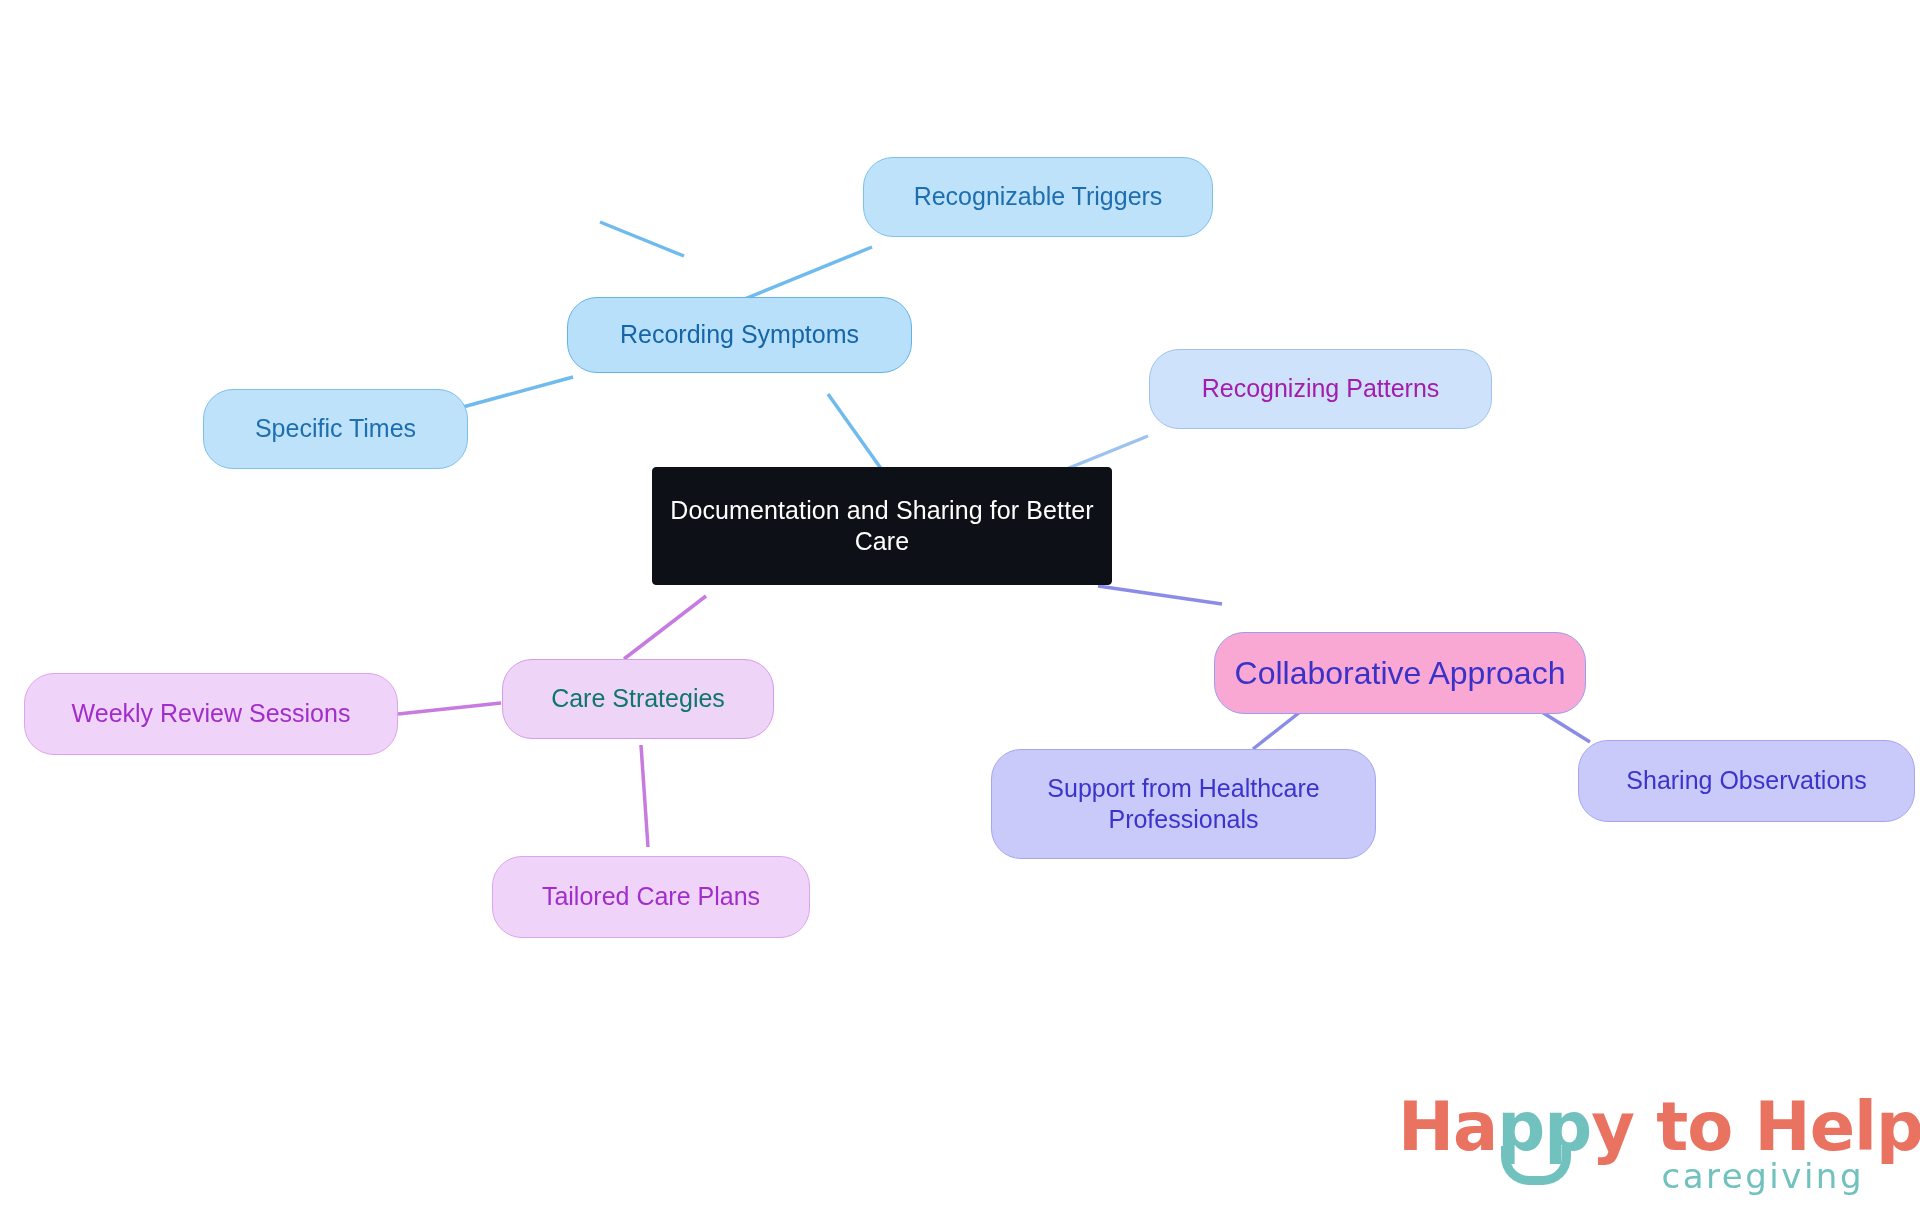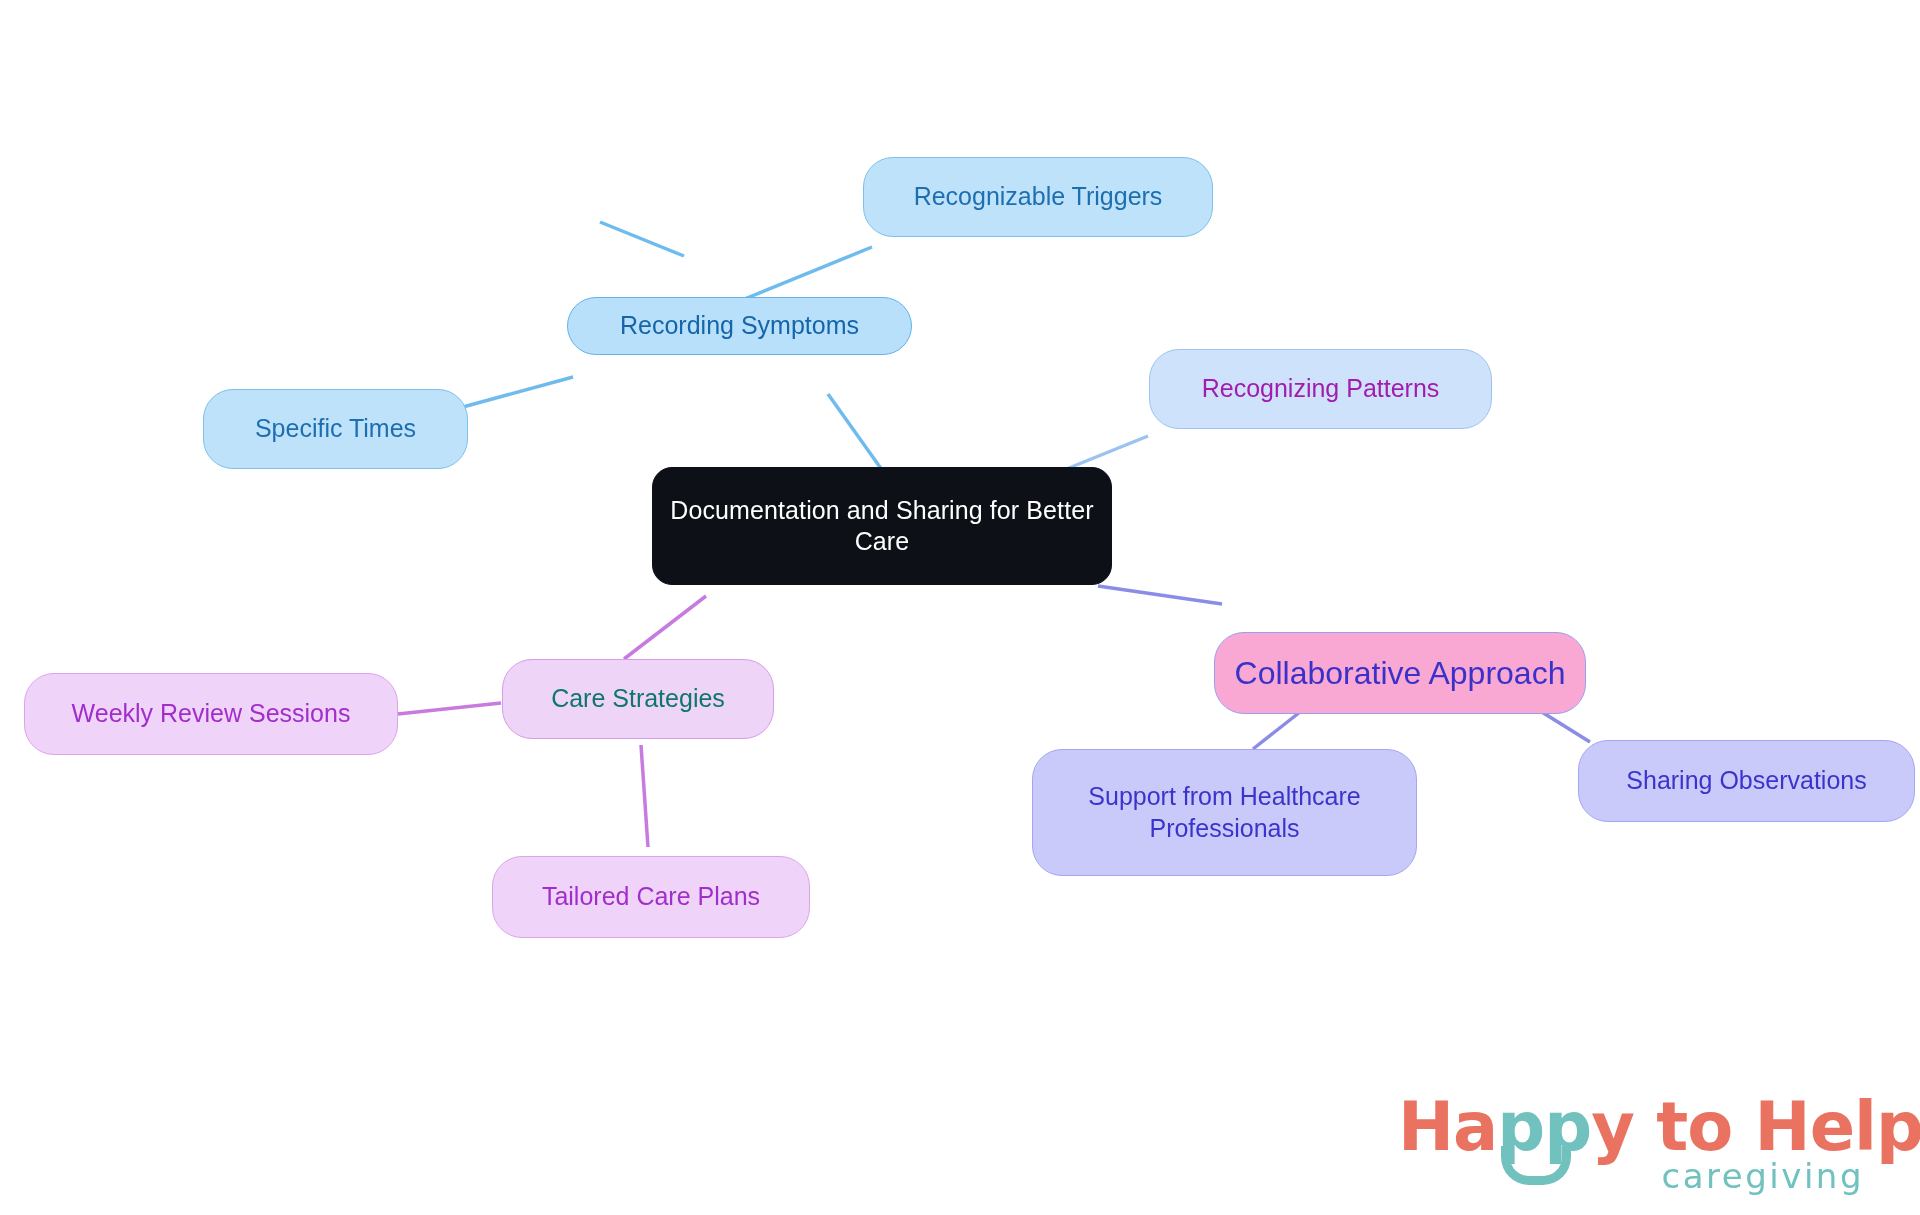--- a/index.html
+++ b/index.html
@@ -160,7 +160,7 @@
 
   <div class="node root" style="left:652px; top:467px; width:460px; height:118px;">Documentation and Sharing for Better Care</div>
 
-  <div class="node blue-main" style="left:567px; top:297px; width:345px; height:58px;">Recording Symptoms</div>
+  <div class="node blue-main" style="left:567px; top:297px; width:345px; height:76px;">Recording Symptoms</div>
 
 
   <div class="node blue-child" style="left:863px; top:157px; width:350px; height:80px;">Recognizable Triggers</div>

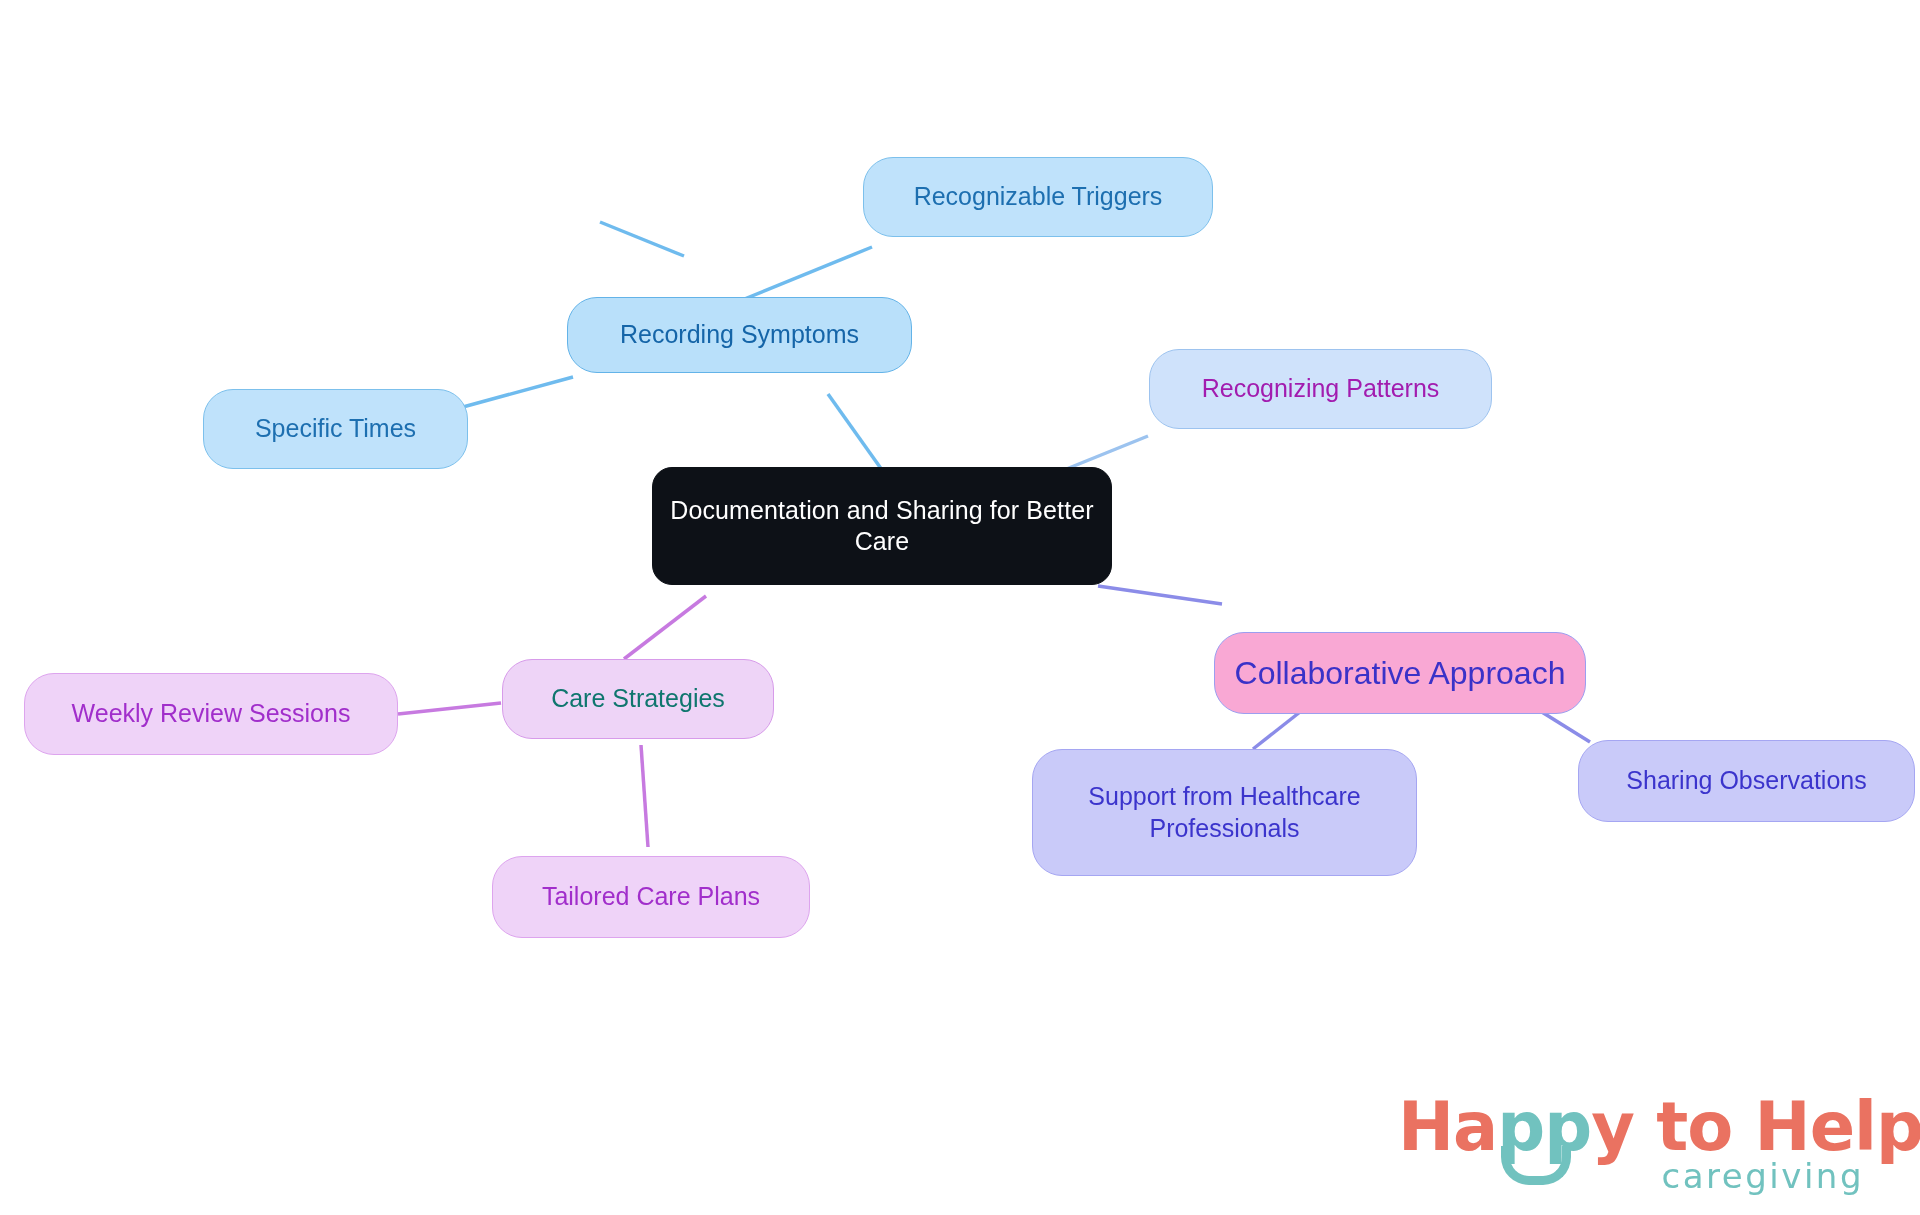--- a/index.html
+++ b/index.html
@@ -47,7 +47,7 @@
     background: #0d1117;
     border-color: #0d1117;
     color: #ffffff;
-    border-radius: 20px;
+    border-radius: 4px;
     font-size: 25px;
     letter-spacing: 0.1px;
   }

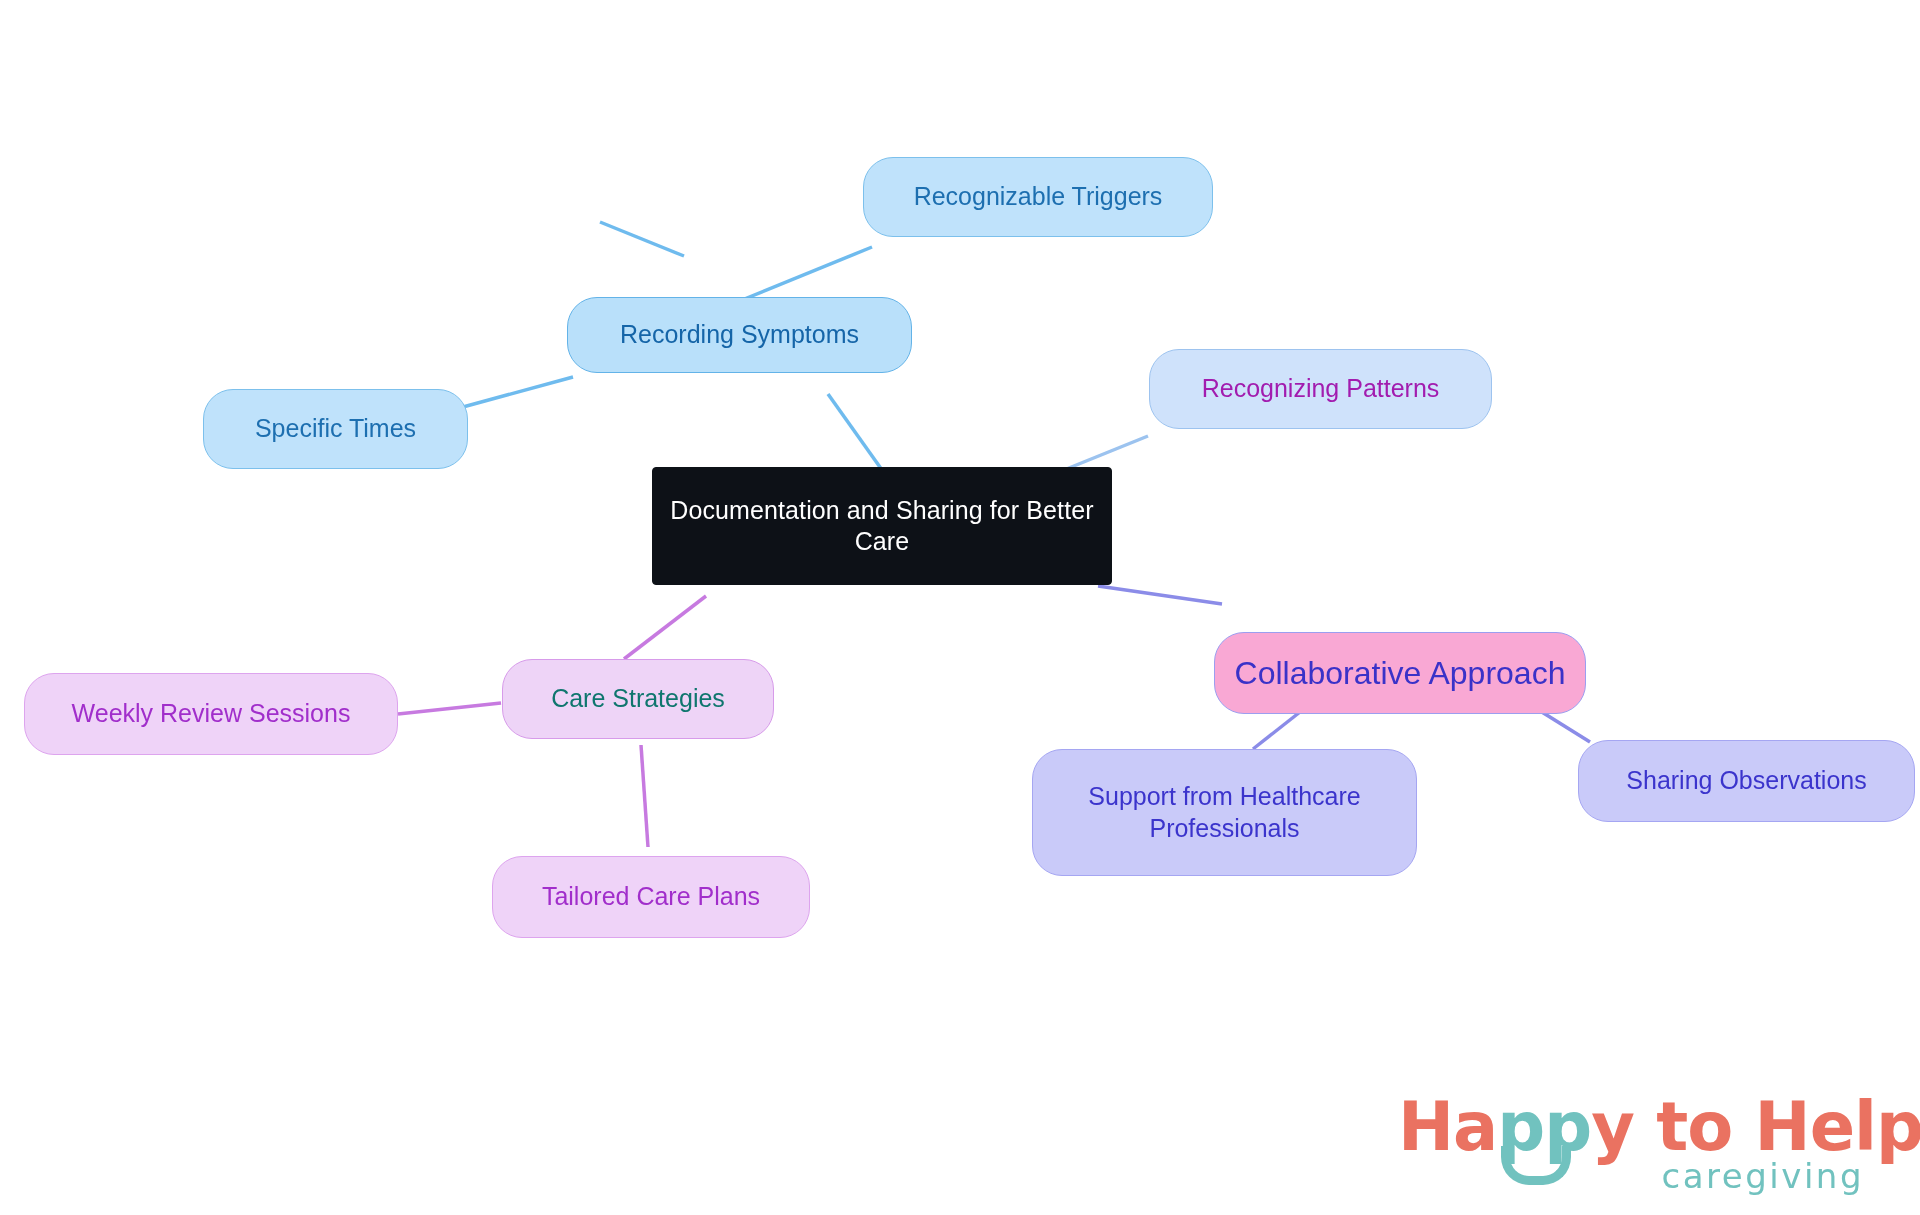--- a/index.html
+++ b/index.html
@@ -171,7 +171,7 @@
 
   <div class="node indigo-main" style="left:1214px; top:604px; width:372px; height:82px;">Collaborative Approach</div>
 
-  <div class="node indigo-child" style="left:1032px; top:749px; width:385px; height:127px;">Support from Healthcare
+  <div class="node indigo-child" style="left:991px; top:749px; width:385px; height:110px;">Support from Healthcare
 Professionals</div>
 
   <div class="node indigo-child" style="left:1578px; top:740px; width:337px; height:82px;">Sharing Observations</div>

